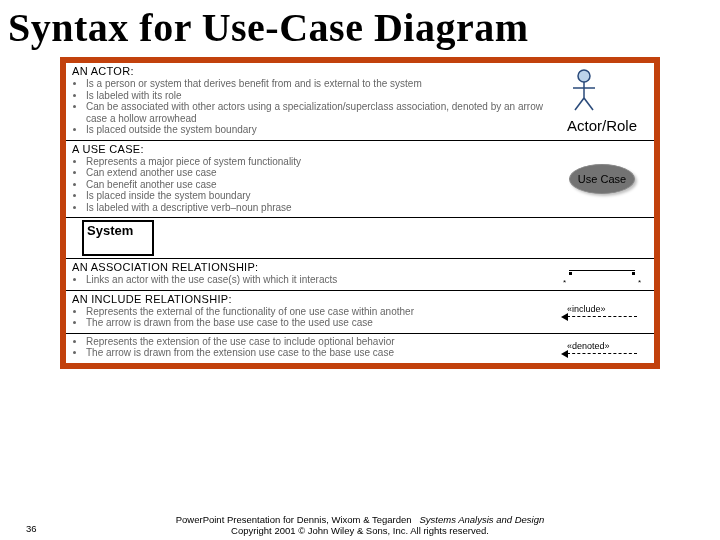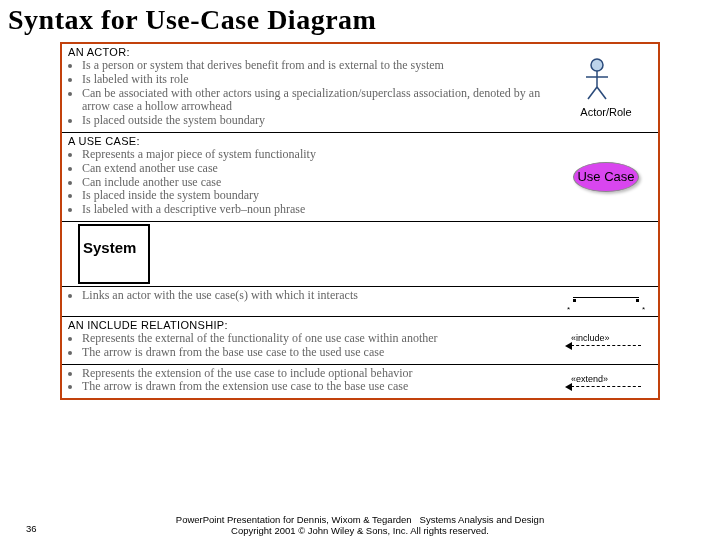--- a/index.html
+++ b/index.html
@@ -4,7 +4,7 @@
 <style>
   html,body{margin:0;padding:0;background:#fff;font-family:Arial,Helvetica,sans-serif;color:#000}
   .slide{width:720px;height:540px;box-sizing:border-box;position:relative}
-  .title{font-family:"Times New Roman",serif;font-weight:bold;font-size:28px;padding:4px 8px 0 8px;letter-spacing:.5px}
+  .title{font-family:"Times New Roman",serif;font-weight:bold;font-size:40px;padding:4px 8px 0 8px;letter-spacing:.5px}
   .table{border:2px solid #c2410c;margin:6px 60px 0 60px}
   .sec{border-bottom:1px solid #000;display:flex}
   .sec:last-child{border-bottom:none}

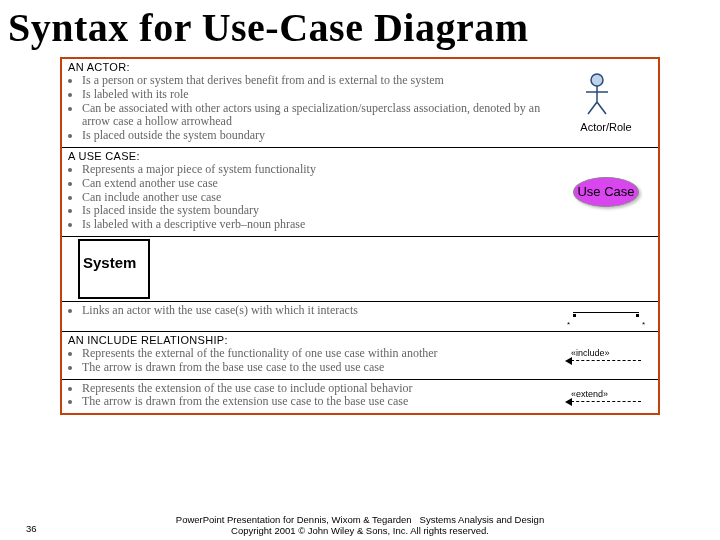--- a/index.html
+++ b/index.html
@@ -5,7 +5,7 @@
   html,body{margin:0;padding:0;background:#fff;font-family:Arial,Helvetica,sans-serif;color:#000}
   .slide{width:720px;height:540px;box-sizing:border-box;position:relative}
   .title{font-family:"Times New Roman",serif;font-weight:bold;font-size:40px;padding:4px 8px 0 8px;letter-spacing:.5px}
-  .table{border:2px solid #c2410c;margin:6px 60px 0 60px}
+  .table{border:6px solid #c2410c;margin:6px 60px 0 60px}
   .sec{border-bottom:1px solid #000;display:flex}
   .sec:last-child{border-bottom:none}
   .txt{flex:1;padding:2px 6px 4px 6px}

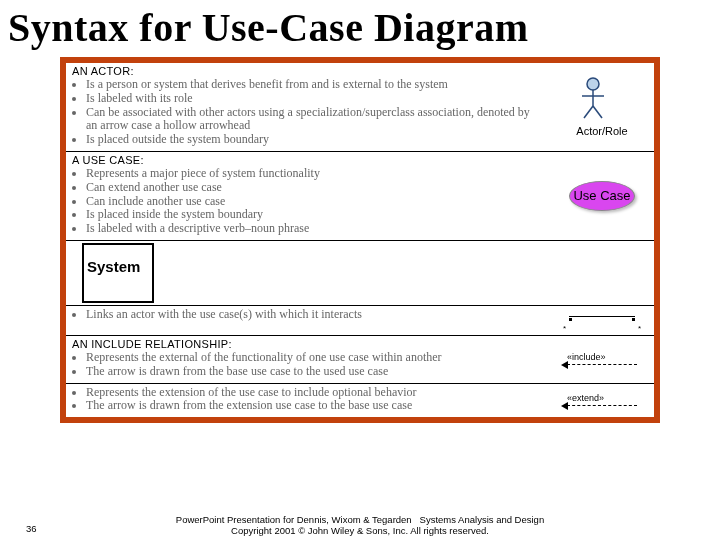--- a/index.html
+++ b/index.html
@@ -12,7 +12,7 @@
   .ico{width:100px;display:flex;align-items:center;justify-content:center;padding:2px}
   .h{font-family:Arial,sans-serif;font-size:11px;color:#000;margin:0 0 1px 0;letter-spacing:.3px}
   ul{margin:0;padding:0 0 0 14px}
-  li{font-family:Liberation Serif, serif;font-size:12px;color:#666;line-height:1.15;list-style:disc}
+  li{font-family:Liberation Sans, sans-serif;font-size:10px;color:#666;line-height:1.15;list-style:disc}
   .actor-lbl{font-size:11px;text-align:center;margin-top:1px}
   .usecase{background:#d946ef;border:1px solid #888;border-radius:50%;width:64px;height:28px;display:flex;align-items:center;justify-content:center;font-size:13px;box-shadow:2px 2px 3px rgba(0,0,0,.25)}
   .sysbox{border:2px solid #000;width:62px;height:30px;font-size:15px;font-weight:bold;padding:13px 3px}

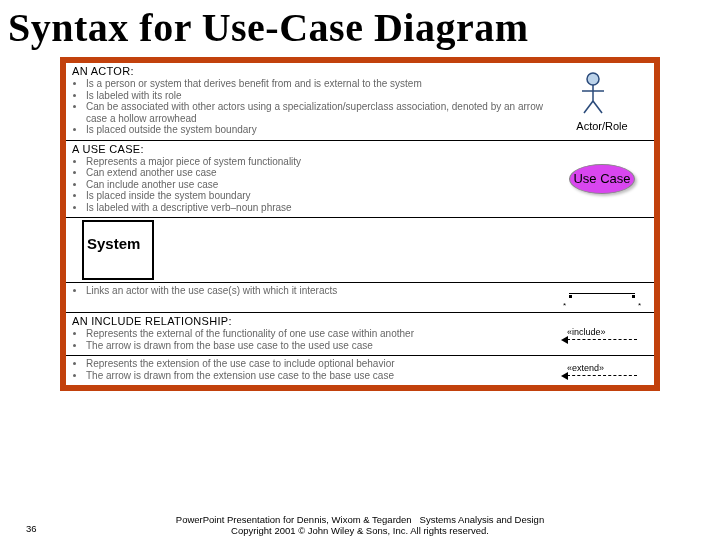--- a/index.html
+++ b/index.html
@@ -13,7 +13,7 @@
   .h{font-family:Arial,sans-serif;font-size:11px;color:#000;margin:0 0 1px 0;letter-spacing:.3px}
   ul{margin:0;padding:0 0 0 14px}
   li{font-family:Liberation Sans, sans-serif;font-size:10px;color:#666;line-height:1.15;list-style:disc}
-  .actor-lbl{font-size:11px;text-align:center;margin-top:1px}
+  .actor-lbl{font-size:15px;text-align:center;margin-top:1px}
   .usecase{background:#d946ef;border:1px solid #888;border-radius:50%;width:64px;height:28px;display:flex;align-items:center;justify-content:center;font-size:13px;box-shadow:2px 2px 3px rgba(0,0,0,.25)}
   .sysbox{border:2px solid #000;width:62px;height:30px;font-size:15px;font-weight:bold;padding:13px 3px}
   .assoc{position:relative;width:78px;height:16px}

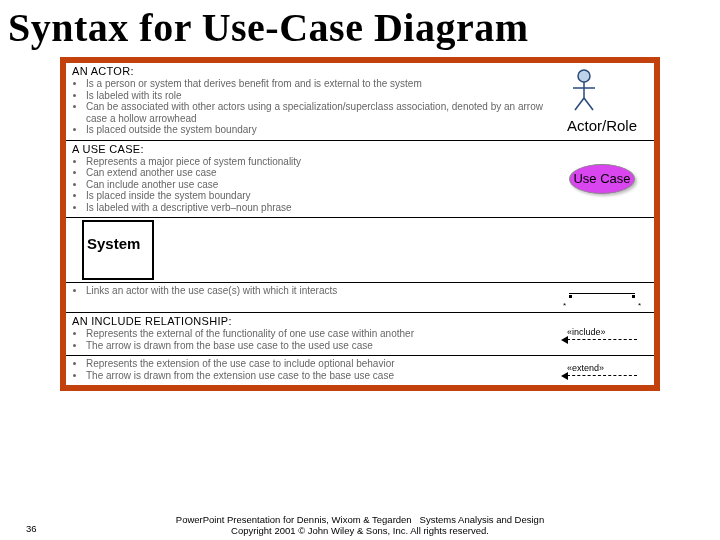--- a/index.html
+++ b/index.html
@@ -69,7 +69,7 @@
         <ul>
           <li>Represents a major piece of system functionality</li>
           <li>Can extend another use case</li>
-          <li>Can include another use case</li>
+          <li>Can benefit another use case</li>
           <li>Is placed inside the system boundary</li>
           <li>Is labeled with a descriptive verb–noun phrase</li>
         </ul>

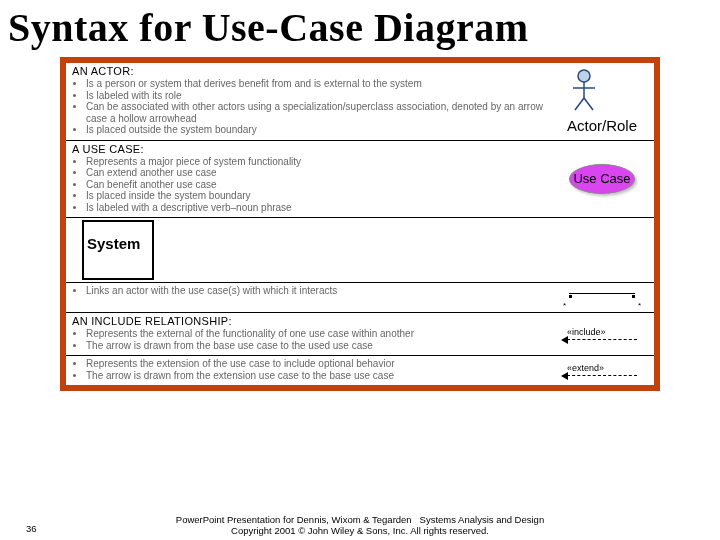--- a/index.html
+++ b/index.html
@@ -14,7 +14,7 @@
   ul{margin:0;padding:0 0 0 14px}
   li{font-family:Liberation Sans, sans-serif;font-size:10px;color:#666;line-height:1.15;list-style:disc}
   .actor-lbl{font-size:15px;text-align:center;margin-top:1px}
-  .usecase{background:#d946ef;border:1px solid #888;border-radius:50%;width:64px;height:28px;display:flex;align-items:center;justify-content:center;font-size:13px;box-shadow:2px 2px 3px rgba(0,0,0,.25)}
+  .usecase{background:#737373;border:1px solid #888;border-radius:50%;width:64px;height:28px;display:flex;align-items:center;justify-content:center;font-size:11px;box-shadow:2px 2px 3px rgba(0,0,0,.25)}
   .sysbox{border:2px solid #000;width:62px;height:30px;font-size:15px;font-weight:bold;padding:13px 3px}
   .assoc{position:relative;width:78px;height:16px}
   .assoc .ln{border-top:1.5px solid #000;position:absolute;left:6px;right:6px;top:8px}

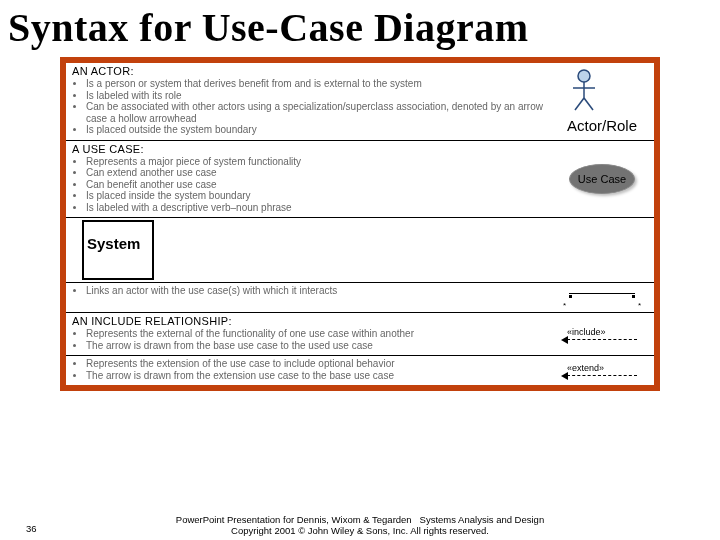--- a/index.html
+++ b/index.html
@@ -15,7 +15,7 @@
   li{font-family:Liberation Sans, sans-serif;font-size:10px;color:#666;line-height:1.15;list-style:disc}
   .actor-lbl{font-size:15px;text-align:center;margin-top:1px}
   .usecase{background:#737373;border:1px solid #888;border-radius:50%;width:64px;height:28px;display:flex;align-items:center;justify-content:center;font-size:11px;box-shadow:2px 2px 3px rgba(0,0,0,.25)}
-  .sysbox{border:2px solid #000;width:62px;height:30px;font-size:15px;font-weight:bold;padding:13px 3px}
+  .sysbox{border:2px solid #000;width:62px;height:30px;font-size:13px;font-weight:bold;padding:1px 3px}
   .assoc{position:relative;width:78px;height:16px}
   .assoc .ln{border-top:1.5px solid #000;position:absolute;left:6px;right:6px;top:8px}
   .assoc::before,.assoc::after{content:"";position:absolute;top:10px;width:3px;height:3px;background:#000}

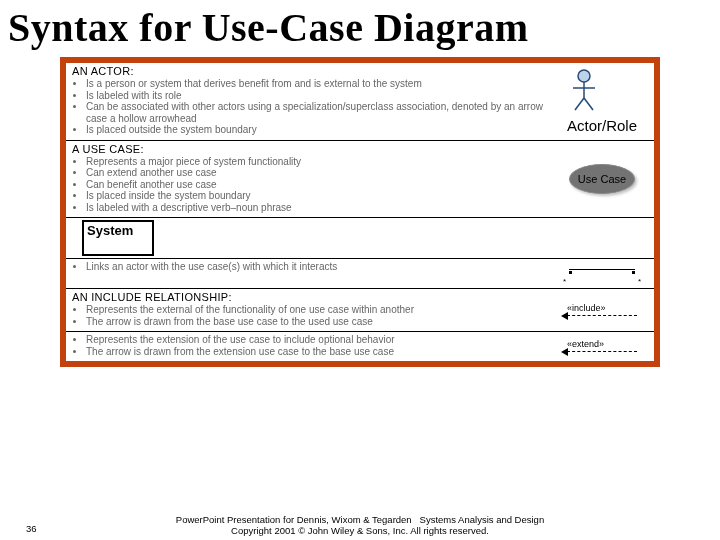--- a/index.html
+++ b/index.html
@@ -87,6 +87,7 @@
 
     <div class="sec">
       <div class="txt">
+        <p class="h">AN ASSOCIATION RELATIONSHIP:</p>
         <ul>
           <li>Links an actor with the use case(s) with which it interacts</li>
         </ul>

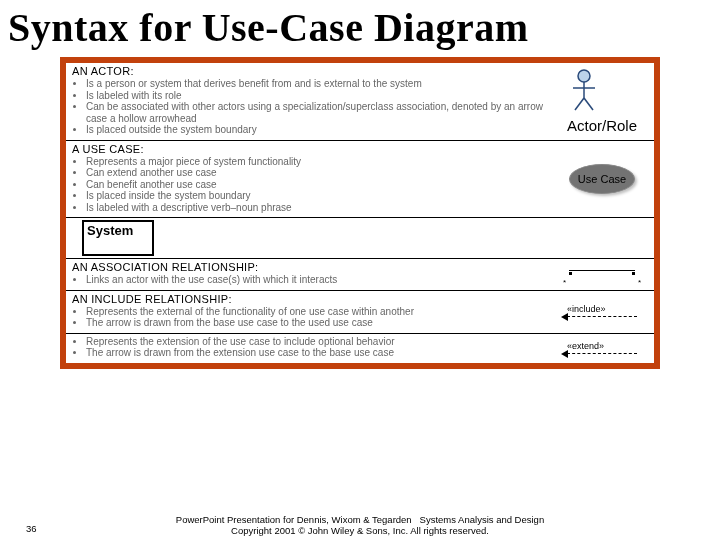--- a/index.html
+++ b/index.html
@@ -130,7 +130,7 @@
       </div>
       <div class="ico">
           <div class="extd">
-        <span>«extend»</span>
+        <span>«denoted»</span>
         <div class="dln"></div>
       </div>
         </div>

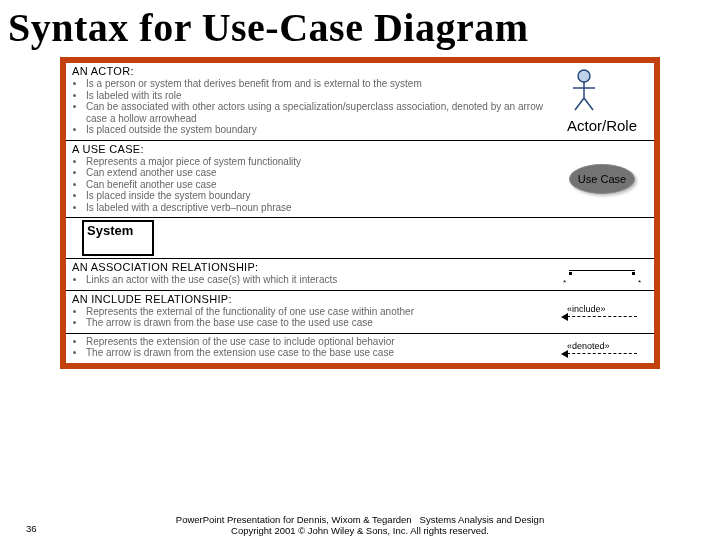--- a/index.html
+++ b/index.html
@@ -30,7 +30,7 @@
   .footer{position:absolute;bottom:4px;left:0;right:0;font-size:9.5px}
   .pg{position:absolute;left:26px;bottom:2px}
   .fc{text-align:center}
-  .fc .bk{}
+  .fc .bk{font-style:italic}
 </style>
 </head>
 <body>

